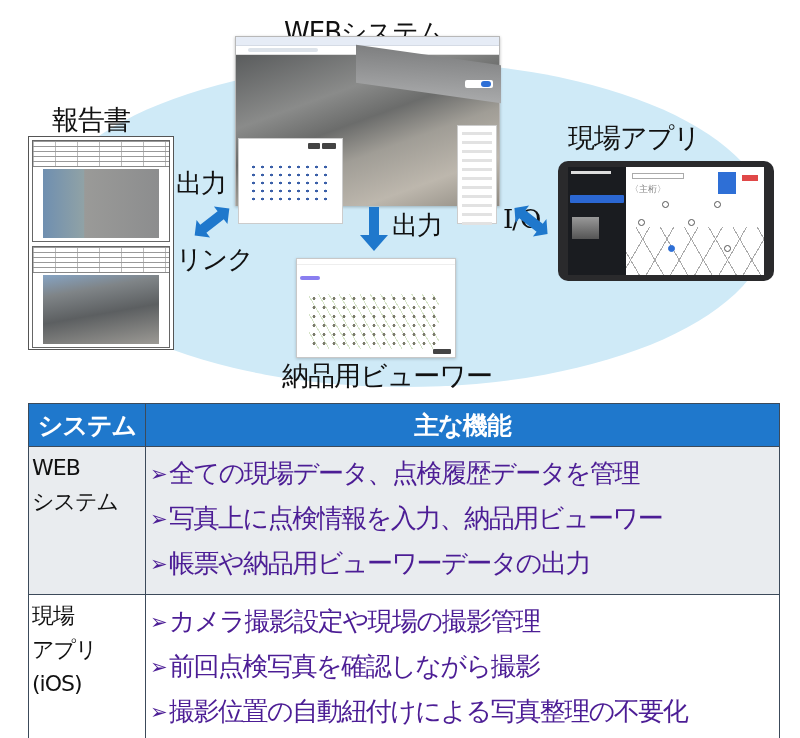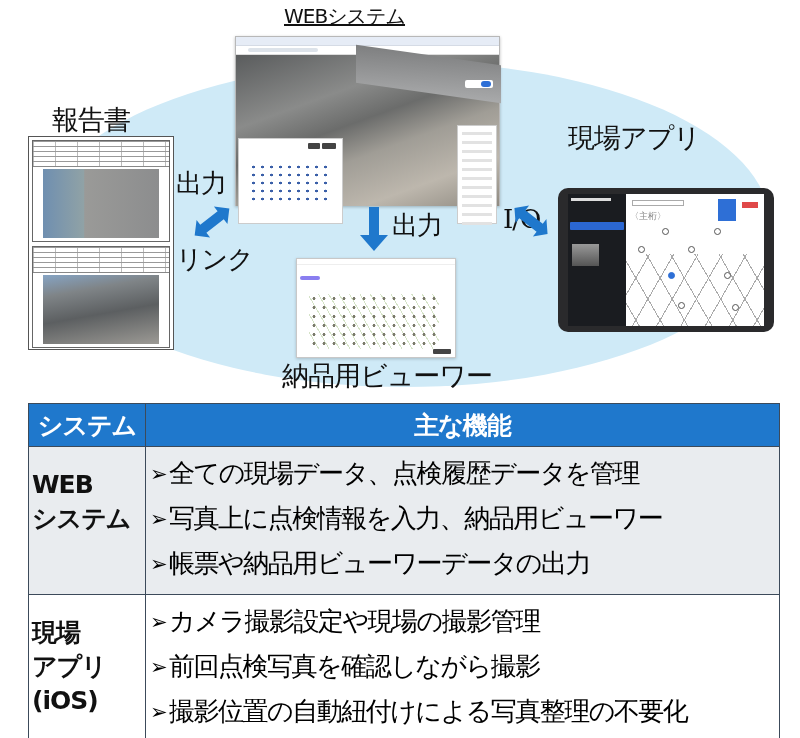--- a/index.html
+++ b/index.html
@@ -12,7 +12,7 @@
       border-radius: 50%; background: #cfeaf7;
     }
     .label { position: absolute; font-size: 26px; line-height: 1; color: #111; white-space: nowrap; letter-spacing: -1px; }
-    .label.title-web { left: 284px; top: 6px; font-size: 20px; text-decoration: underline; }
+    .label.title-web { left: 284px; top: 19px; font-size: 26px; }
     .label.title-report { left: 52px; top: 106px; font-size: 27px; }
     .label.title-app { left: 568px; top: 124px; font-size: 27px; }
     .label.title-viewer { left: 282px; top: 362px; font-size: 27px; }

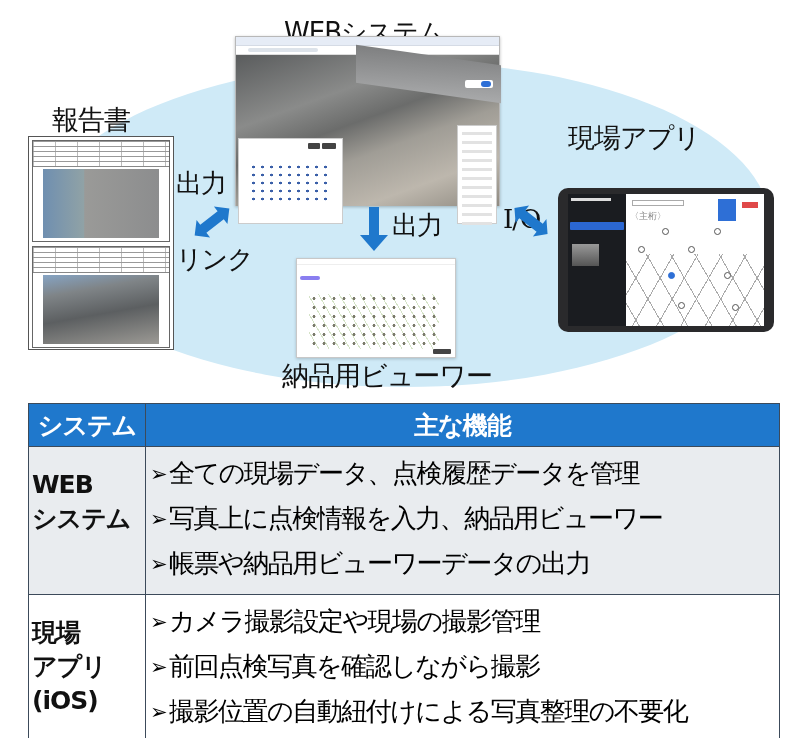--- a/index.html
+++ b/index.html
@@ -64,7 +64,7 @@
     .viewer .corner { position: absolute; right: 4px; bottom: 3px; width: 18px; height: 5px; background: #444; border-radius: 1px; }
 
     
-    .tablet { position: absolute; left: 558px; top: 161px; width: 216px; height: 144px; background: #2a2a2c; border-radius: 10px; padding: 6px 10px 6px 10px; margin-top: 27px; }
+    .tablet { position: absolute; left: 558px; top: 161px; width: 216px; height: 120px; background: #2a2a2c; border-radius: 10px; padding: 6px 10px 6px 10px; }
     .tablet .screen { position: relative; width: 100%; height: 100%; background: #fff; overflow: hidden; }
     .tablet .side { position: absolute; left: 0; top: 0; width: 58px; height: 100%; background: #1a1c20; }
     .tablet .side .hdr { position: absolute; left: 3px; top: 4px; width: 40px; height: 3px; background: #ddd; }

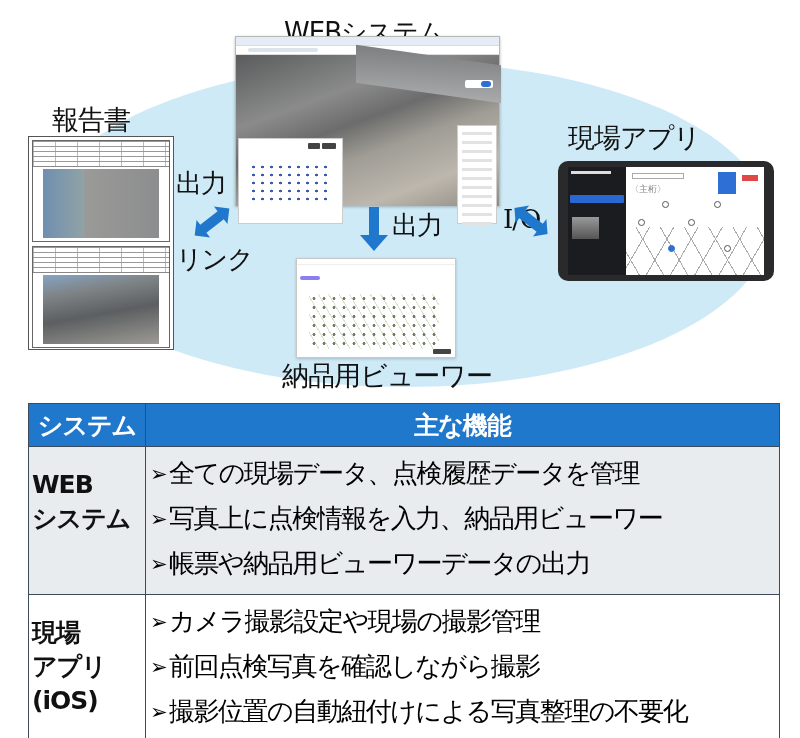--- a/index.html
+++ b/index.html
@@ -89,7 +89,7 @@
     .func-table th, .func-table td { border: 1.5px solid #3c4a5a; vertical-align: top; }
     .func-table th { background: #1f78cc; color: #fff; font-weight: bold; font-size: 25px; height: 43px; text-align: center; vertical-align: middle; letter-spacing: -1px; }
     .func-table th.sys-h { width: 117px; }
-    .func-table td.sys { font-weight: bold; font-size: 25px; line-height: 34px; padding: 21px 0 0 3px; letter-spacing: -1px; }
+    .func-table td.sys { font-weight: normal; font-size: 22px; line-height: 34px; padding: 4px 0 0 3px; letter-spacing: -1px; }
     .func-table td.feat { padding: 4px 0 8px 4px; }
     .func-table tr.web td { background: #e9ecef; height: 142px; }
     .func-table tr.app td { background: #ffffff; height: 139px; }

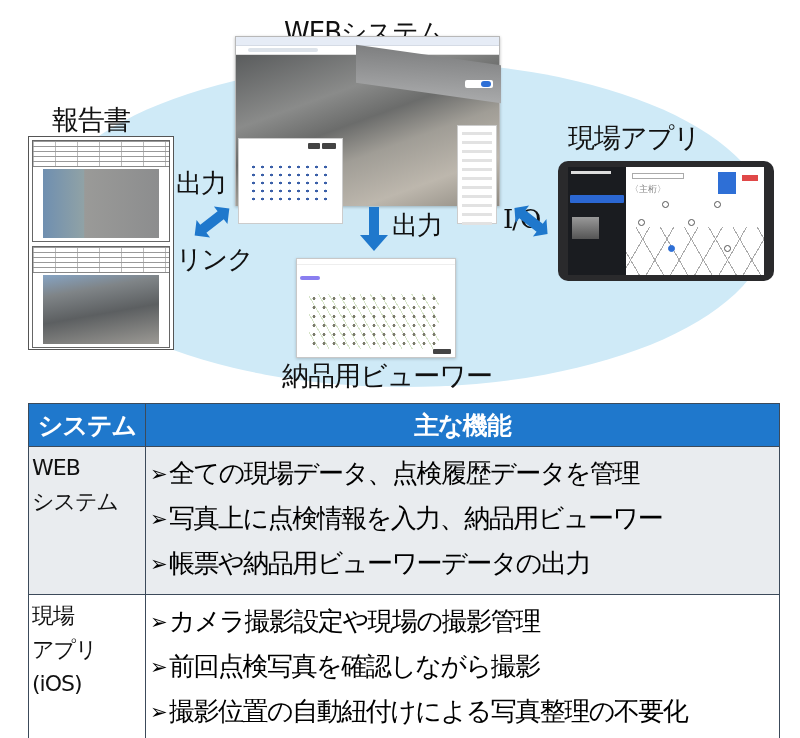--- a/index.html
+++ b/index.html
@@ -93,7 +93,7 @@
     .func-table td.feat { padding: 4px 0 8px 4px; }
     .func-table tr.web td { background: #e9ecef; height: 142px; }
     .func-table tr.app td { background: #ffffff; height: 139px; }
-    .feat-item { font-size: 26px; line-height: 44px; white-space: nowrap; letter-spacing: -1.5px; color: #000000; }
+    .feat-item { font-size: 26px; line-height: 44px; white-space: nowrap; letter-spacing: -1.5px; color: #4c1d95; }
     .feat-item .bullet { display: inline-block; font-size: 21px; margin-right: 3px; vertical-align: 1px; }
   </style>
 </head>

